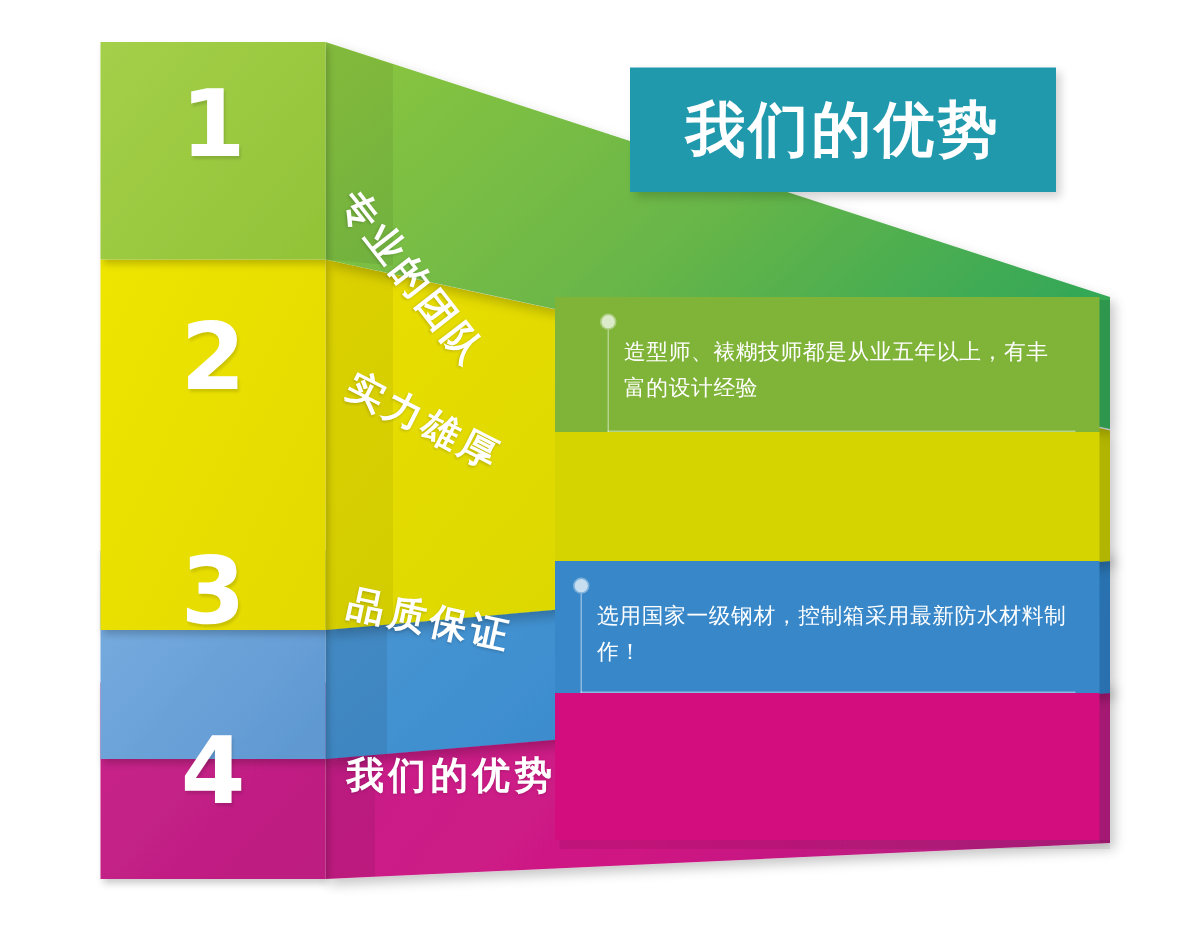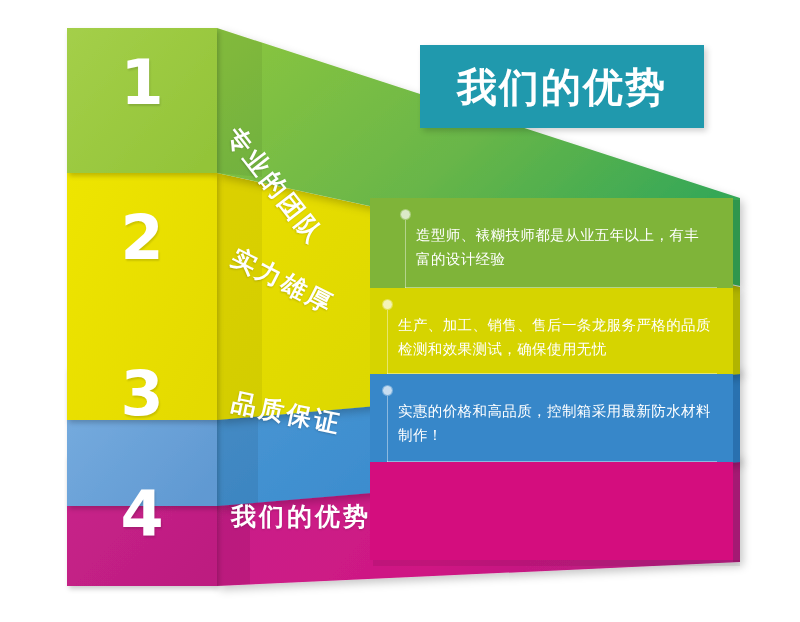--- a/index.html
+++ b/index.html
@@ -250,14 +250,6 @@
     </div>
   </div>
 
-  <div class="desc d2">
-    <div class="inner">
-      <span class="bullet"></span>
-      <span class="vline"></span>
-      <span class="hline"></span>
-      <p>生产、加工、销售、售后一条龙服务严格的品质检测和效果测试，确保使用无忧</p>
-    </div>
-  </div>
 
   <div class="desc d3">
     <div class="inner">

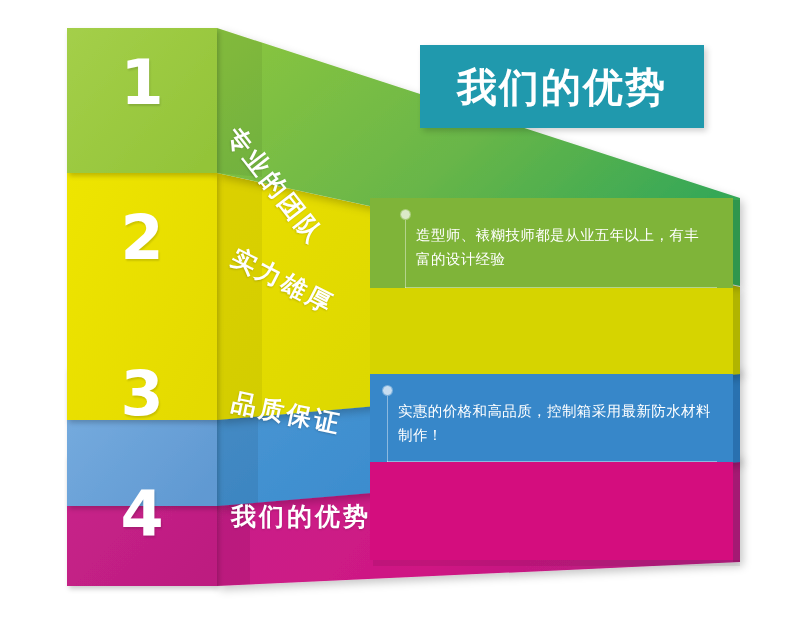--- a/index.html
+++ b/index.html
@@ -256,7 +256,7 @@
       <span class="bullet"></span>
       <span class="vline"></span>
       <span class="hline"></span>
-      <p>实惠的价格和高品质，控制箱采用最新防水材料制作！</p>
+      <p>选用国家一级钢材，控制箱采用最新防水材料制作！</p>
     </div>
   </div>
 

